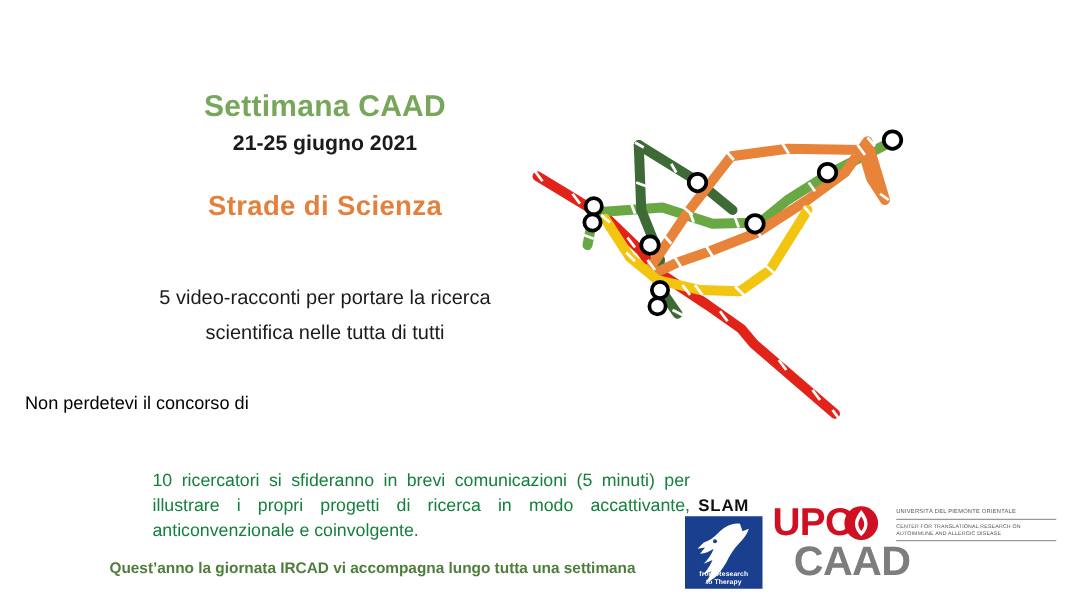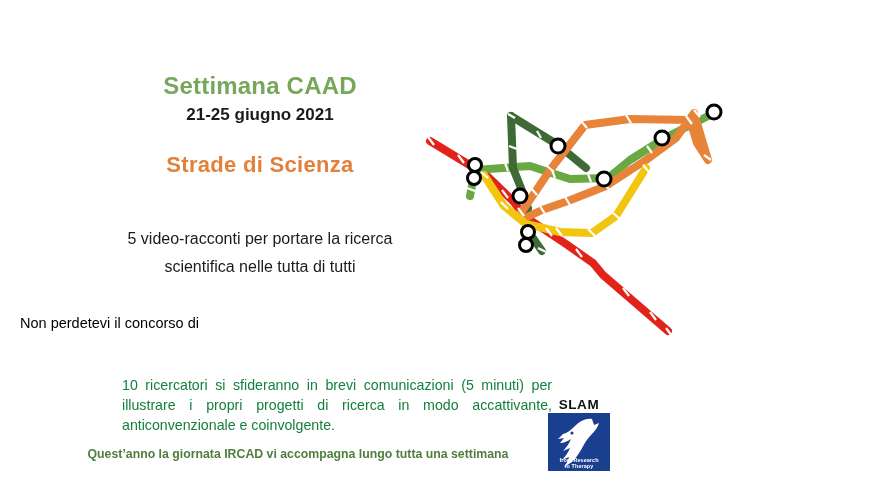--- a/index.html
+++ b/index.html
@@ -348,6 +348,21 @@
       </div>
     </div>
 
+    <div class="upocaad">
+      <div class="upo-row">
+        <div class="upo-word">UPO</div>
+        <svg class="upo-flame" viewBox="0 0 28 29" xmlns="http://www.w3.org/2000/svg">
+          <circle cx="14" cy="14.5" r="13.5" fill="#cf1022"></circle>
+          <path fill="#ffffff" d="M14,4 C11,8 9,11 9,15 C9,19 11,22 14,25 C17,22 19,19 19,15 C19,11 17,8 14,4 Z"></path>
+          <path fill="#cf1022" d="M14,9 C12.6,11.4 11.6,13.2 11.6,15.2 C11.6,17.4 12.7,19.2 14,20.8 C15.3,19.2 16.4,17.4 16.4,15.2 C16.4,13.2 15.4,11.4 14,9 Z"></path>
+        </svg>
+        <div class="upo-desc">
+          <div class="l1">UNIVERSITÀ DEL PIEMONTE ORIENTALE</div>
+          <div class="l2">CENTER FOR TRANSLATIONAL RESEARCH ON AUTOIMMUNE AND ALLERGIC DISEASE</div>
+        </div>
+      </div>
+      <div class="caad-word">CAAD</div>
+    </div>
 
   </div>
 </div>

